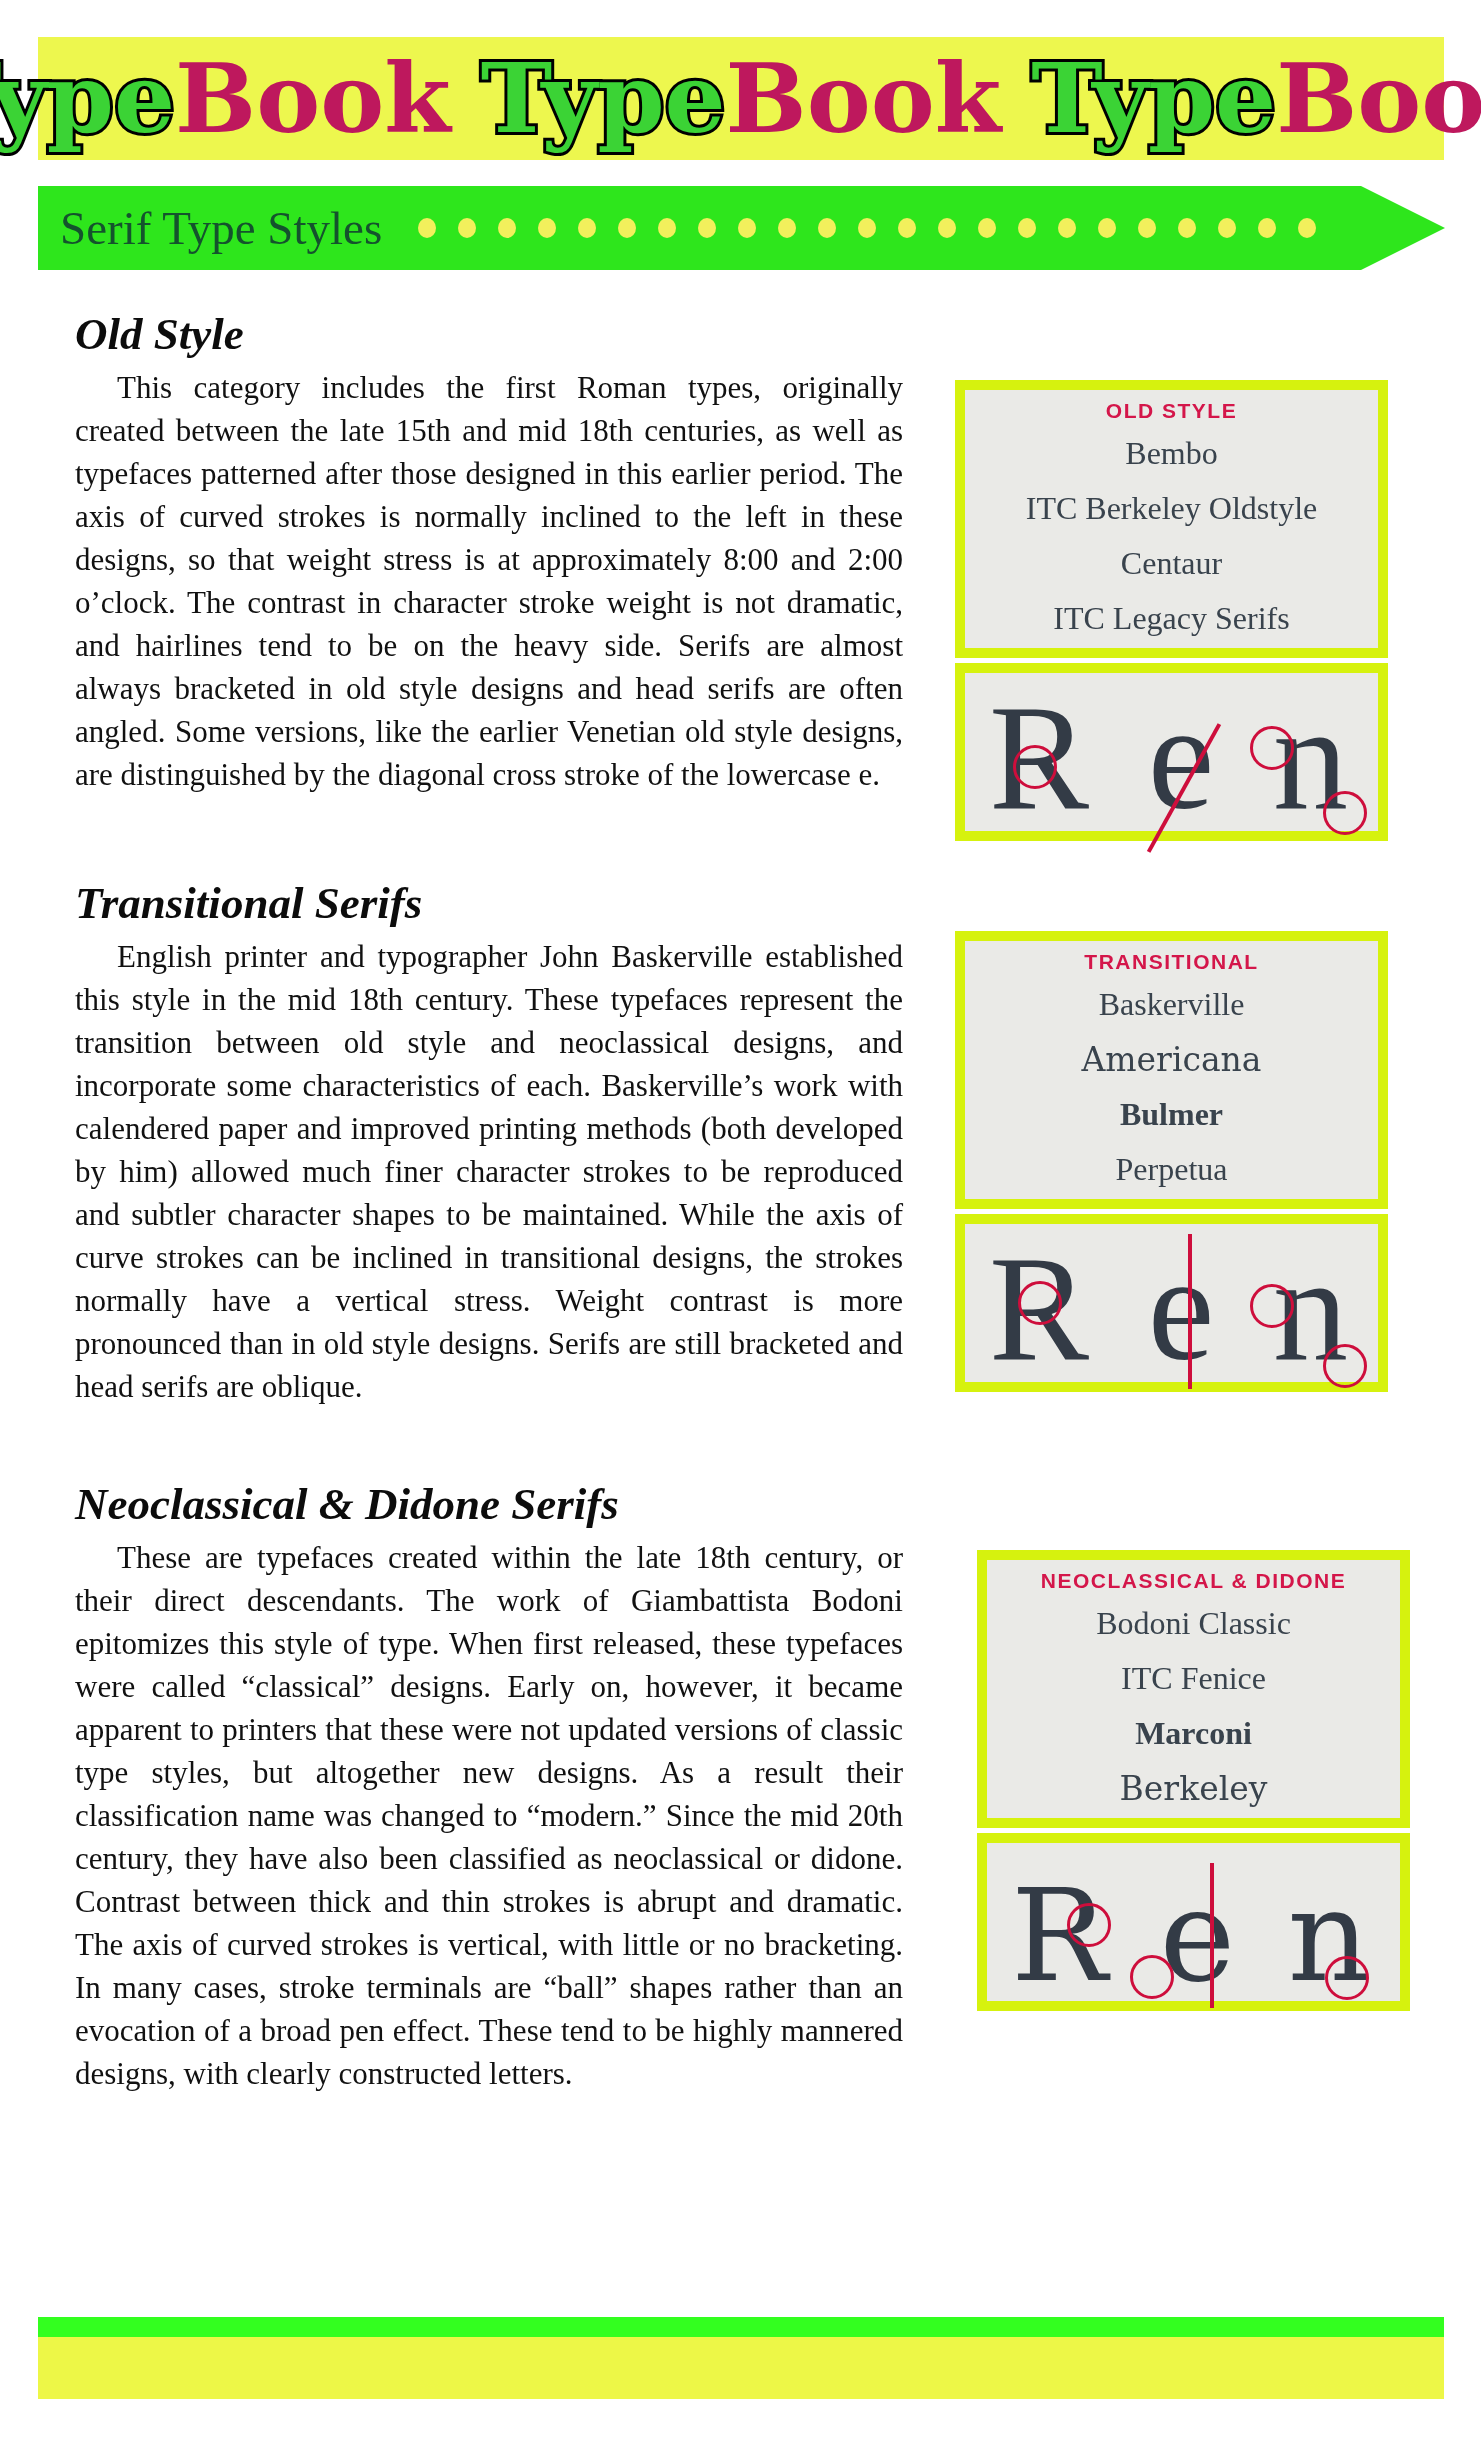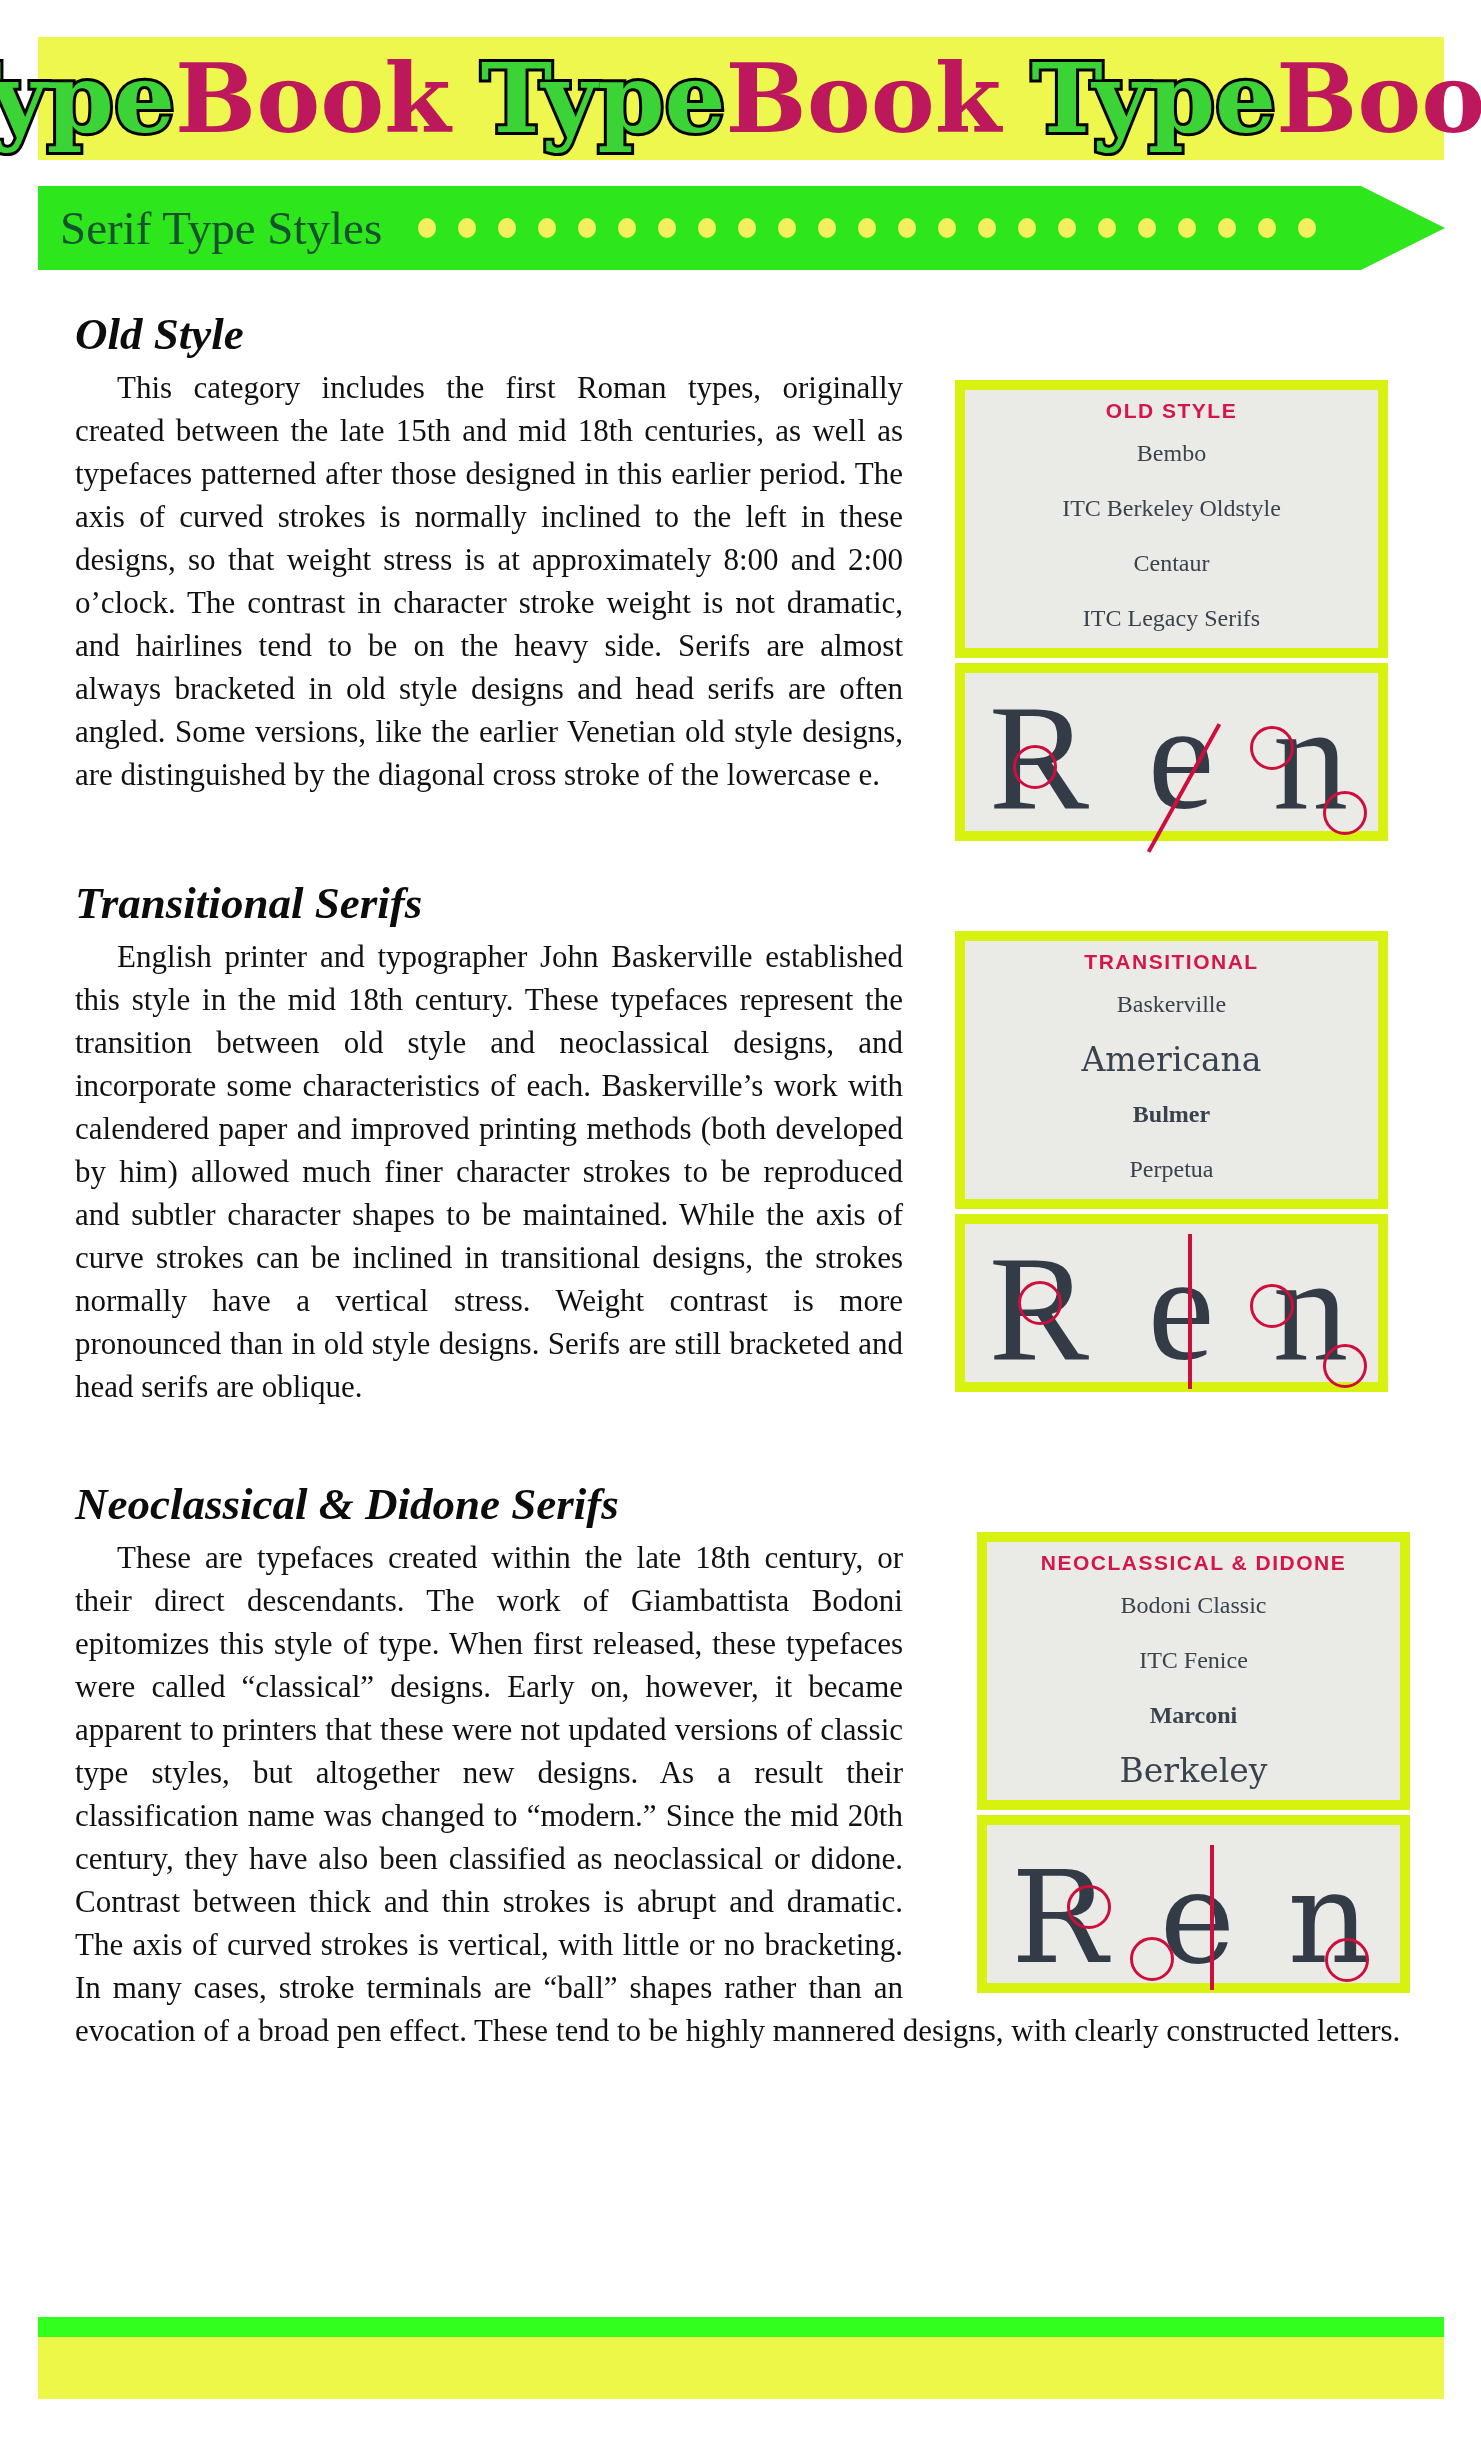--- a/index.html
+++ b/index.html
@@ -66,7 +66,7 @@
     font-size:21px; letter-spacing:1.5px; color:#D4164A; line-height:26px;
     margin-bottom:2px;
   }
-  .name { font-size:24px; line-height:55px; color:#39434D; }
+  .name { font-size:32px; line-height:55px; color:#39434D; }
   .sec-1 .name.n-0 { font-family:"DejaVu Serif", serif; font-size:33px; }
   .sec-1 .name.n-2 { font-weight:bold; }
   .sec-2 .name.n-2 { font-weight:bold; }

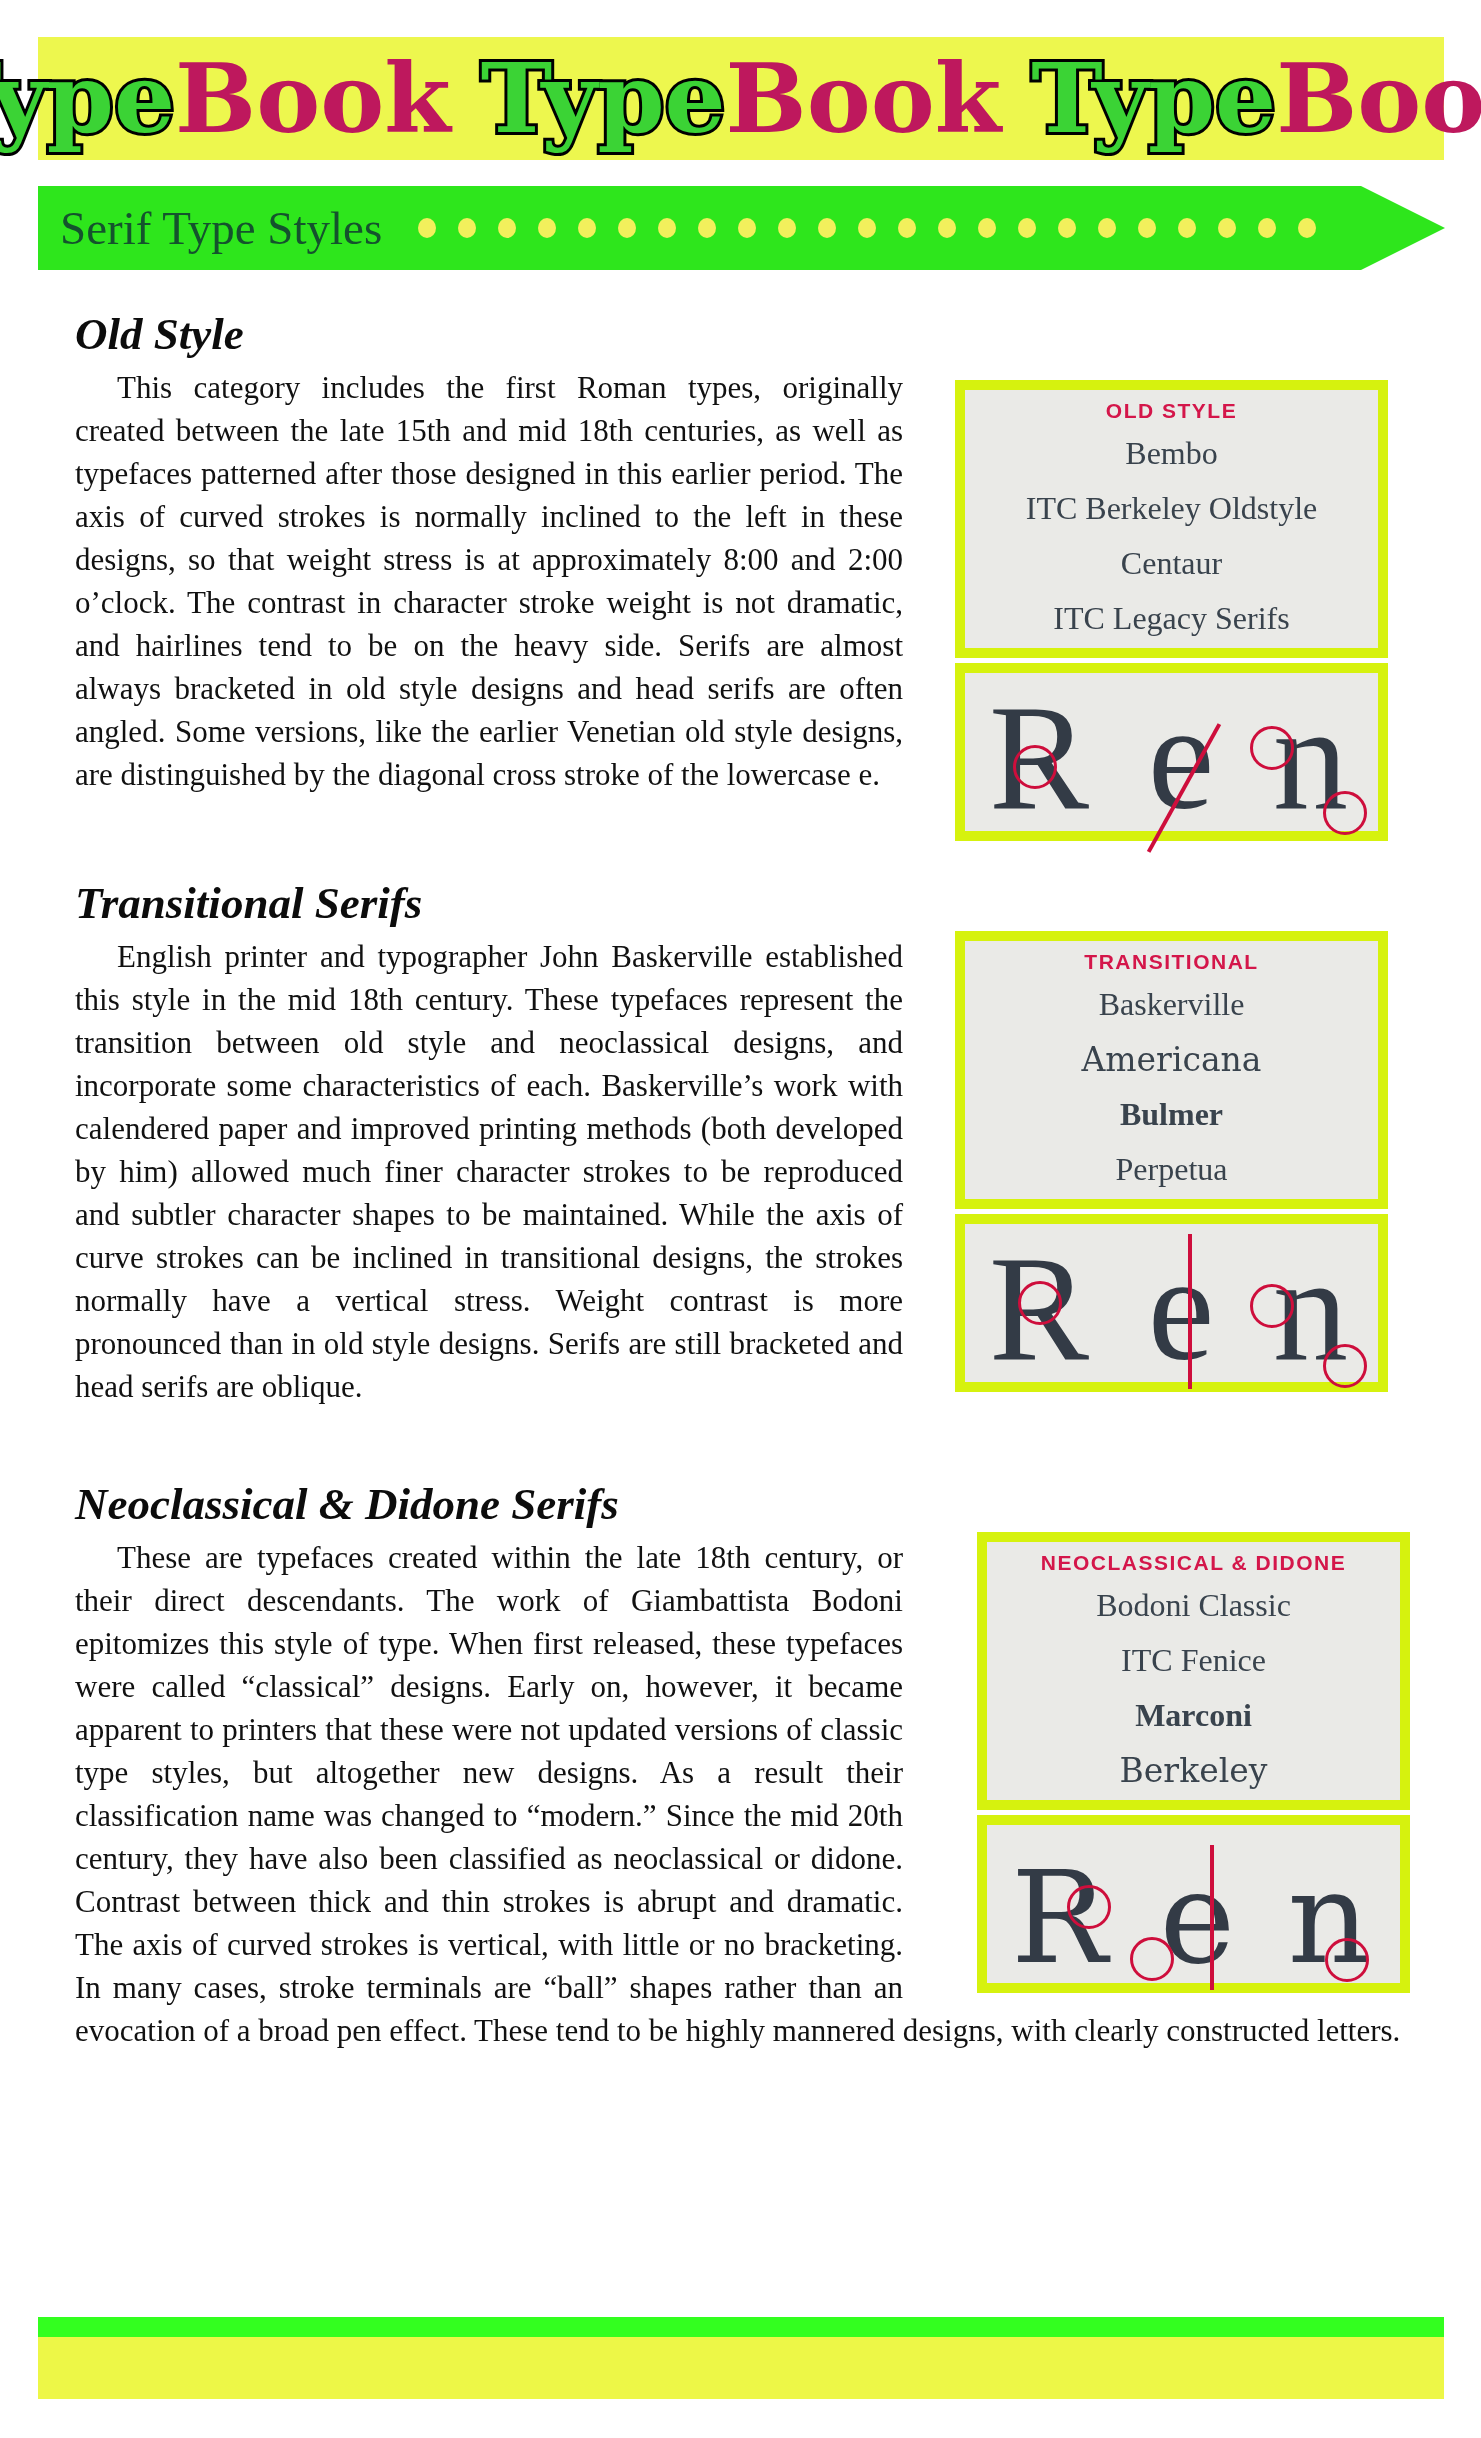--- a/index.html
+++ b/index.html
@@ -58,7 +58,7 @@
   .specimen { float:right; width:433px; margin-left:52px; margin-right:56px; }
   .sec-0 .specimen { margin-top:72px; }
   .sec-1 .specimen { margin-top:54px; }
-  .sec-2 .specimen { margin-top:54px;padding-left:22px; }
+  .sec-2 .specimen { margin-top:72px;padding-left:22px; }
   .spec-frame { border:10px solid #D6F20E; background:#EAEAE7; }
   .names-box { width:433px; height:278px; text-align:center; padding-top:8px; }
   .spec-label {

